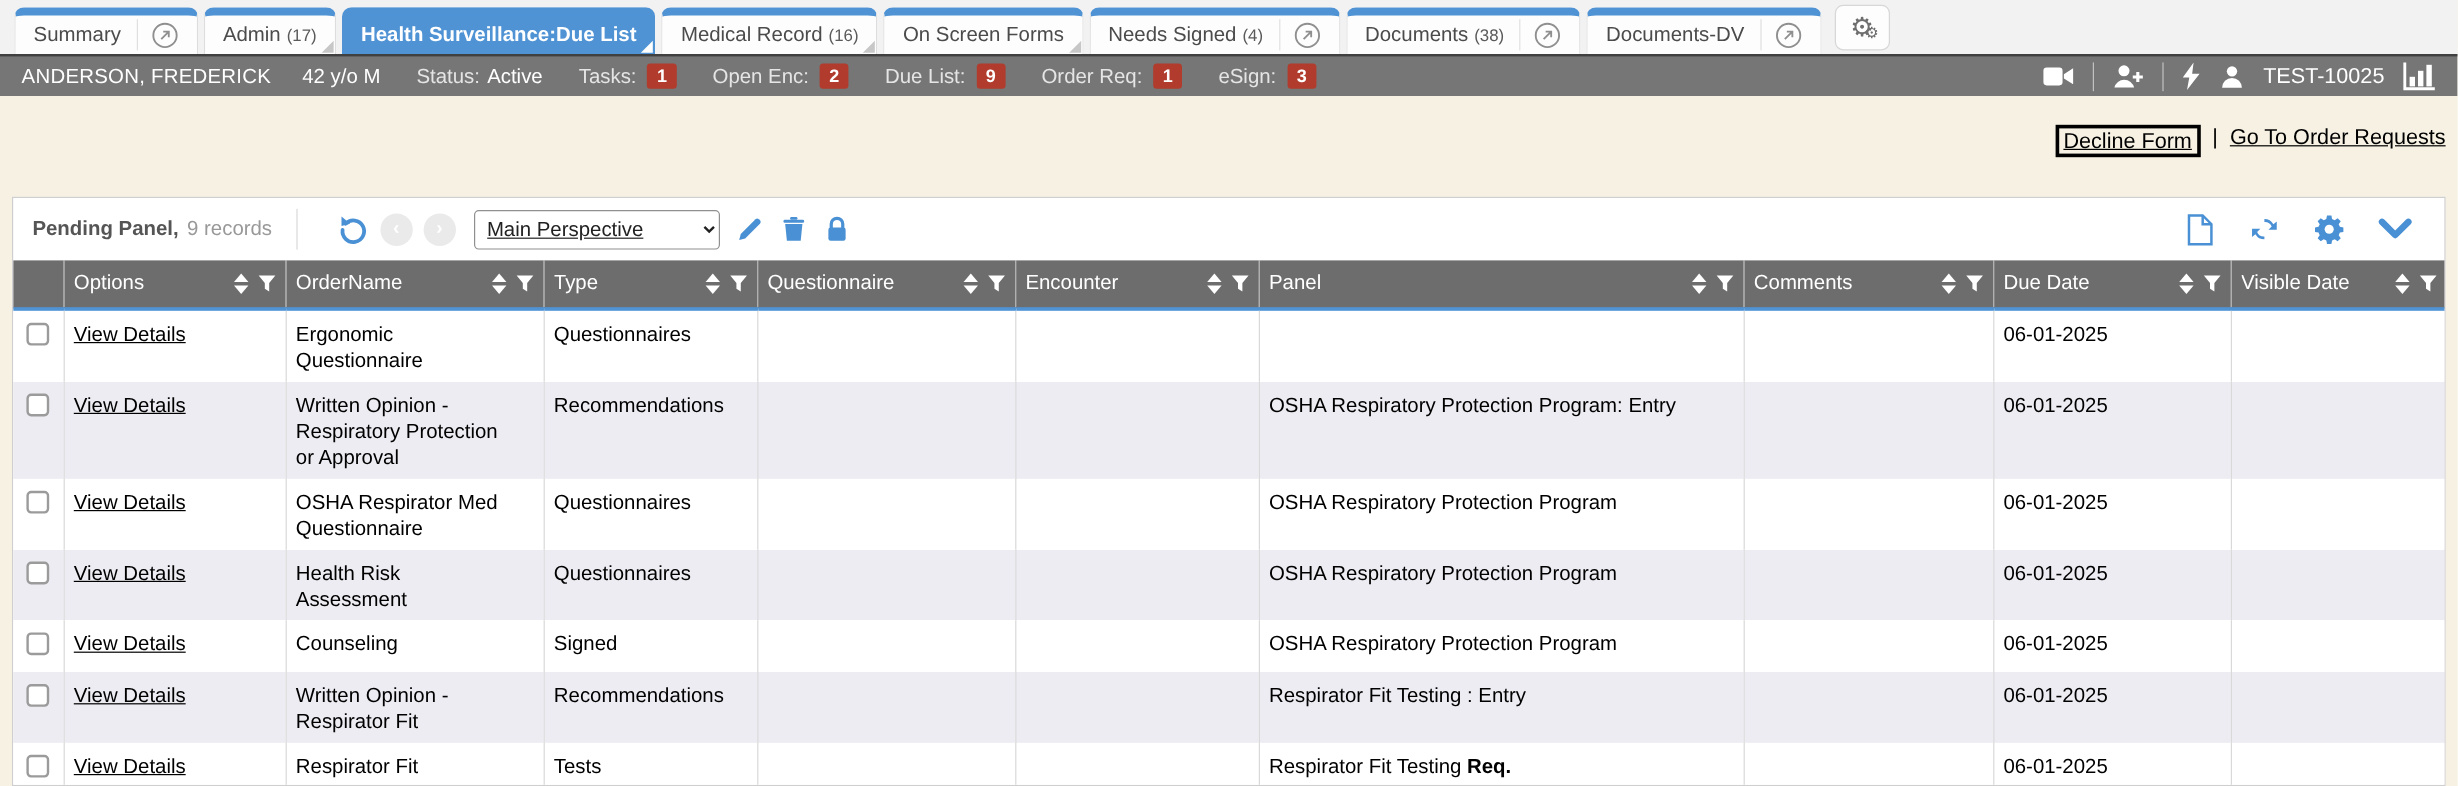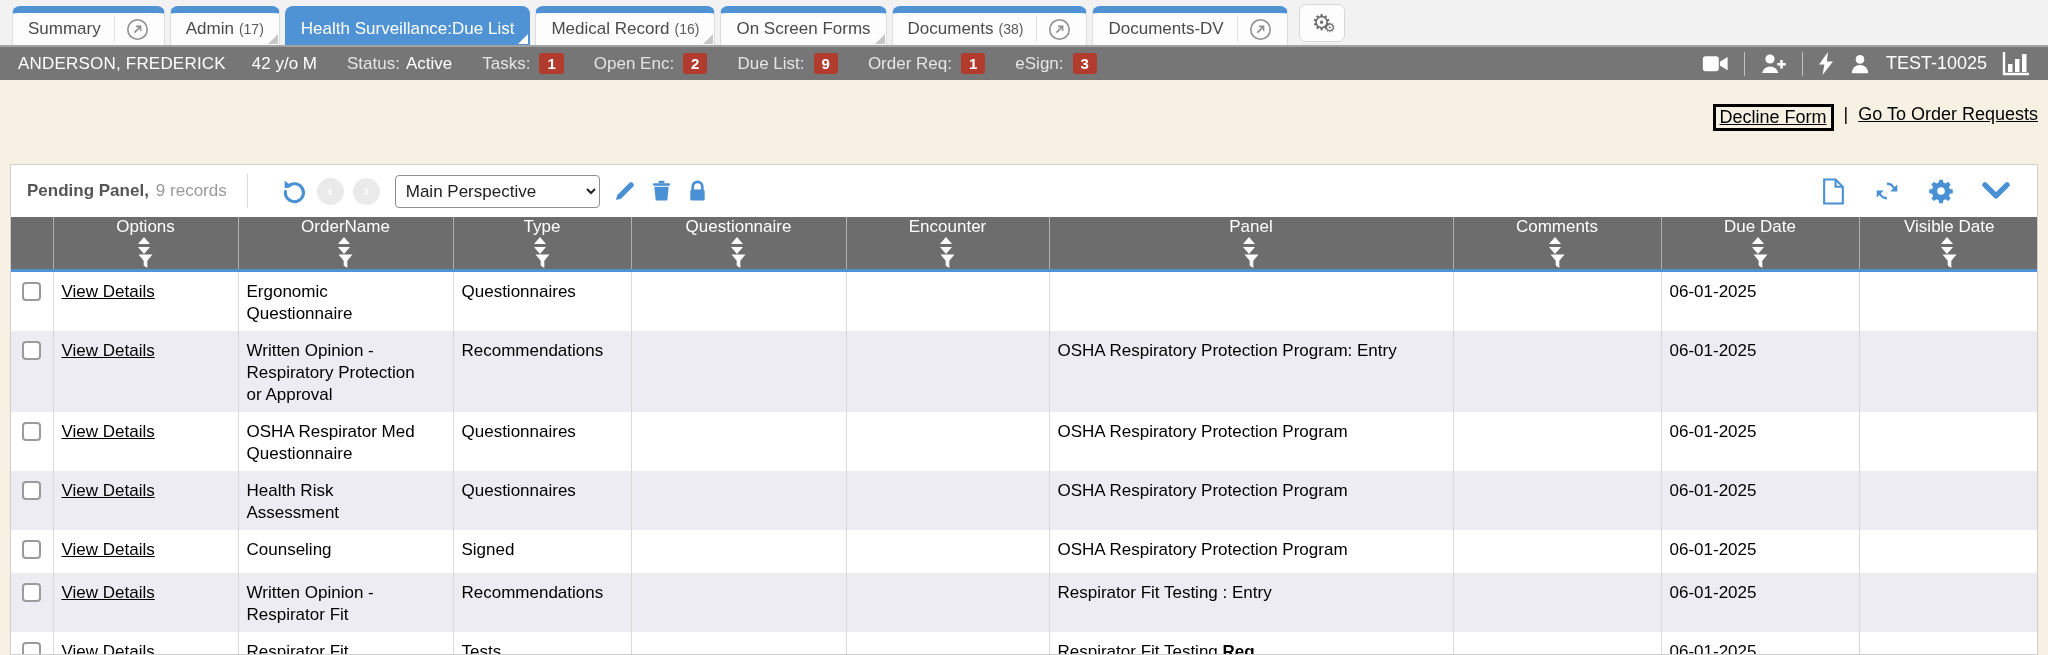--- a/index.html
+++ b/index.html
@@ -15,7 +15,7 @@
     padding:0 15px; margin-right:5px; font-size:17px; color:#4b4b4b; cursor:pointer;
   }
   .tab .count { font-size:14px; margin-left:5px; color:#5a5a5a; }
-  .tab.active { background:#4f93d5; border-color:#4f93d5; color:#fff; font-weight:normal; }
+  .tab.active { background:#4f93d5; border-color:#4f93d5; color:#fff; font-weight:bold; }
   .tab.fold::after {
     content:""; position:absolute; right:1px; bottom:1px; width:0; height:0;
     border-left:10px solid transparent; border-bottom:10px solid #c7c7c7;

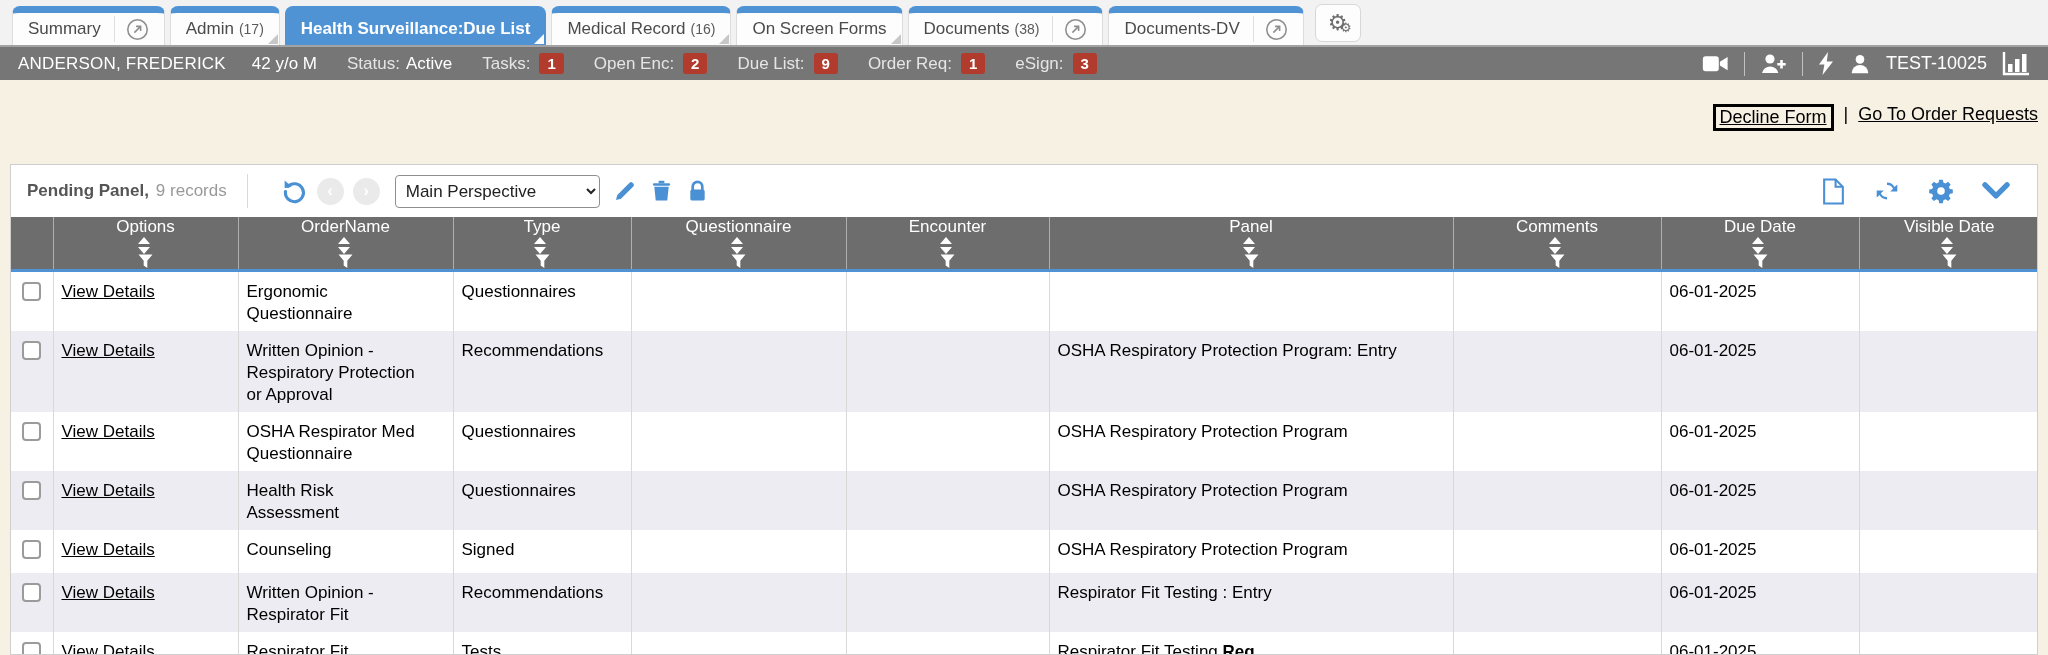--- a/index.html
+++ b/index.html
@@ -133,6 +133,17 @@
   </div>
   <div class="tab fold">
     <span>On Screen Forms</span>
+  </div>
+  <div class="tab">
+    <span>Needs Signed</span>
+    <span class="count">(4)</span>
+    <span class="tab-divider"></span>
+    <span class="ext-icon">
+      <svg width="23" height="23" viewBox="0 0 22 22">
+          <circle cx="11" cy="11" r="9.3" fill="none" stroke="#8f8f8f" stroke-width="1.5"></circle>
+          <path d="M8 14l6-6M9.6 8H14v4.4" stroke="#8f8f8f" stroke-width="1.5" fill="none"></path>
+        </svg>
+    </span>
   </div>
   <div class="tab">
     <span>Documents</span>

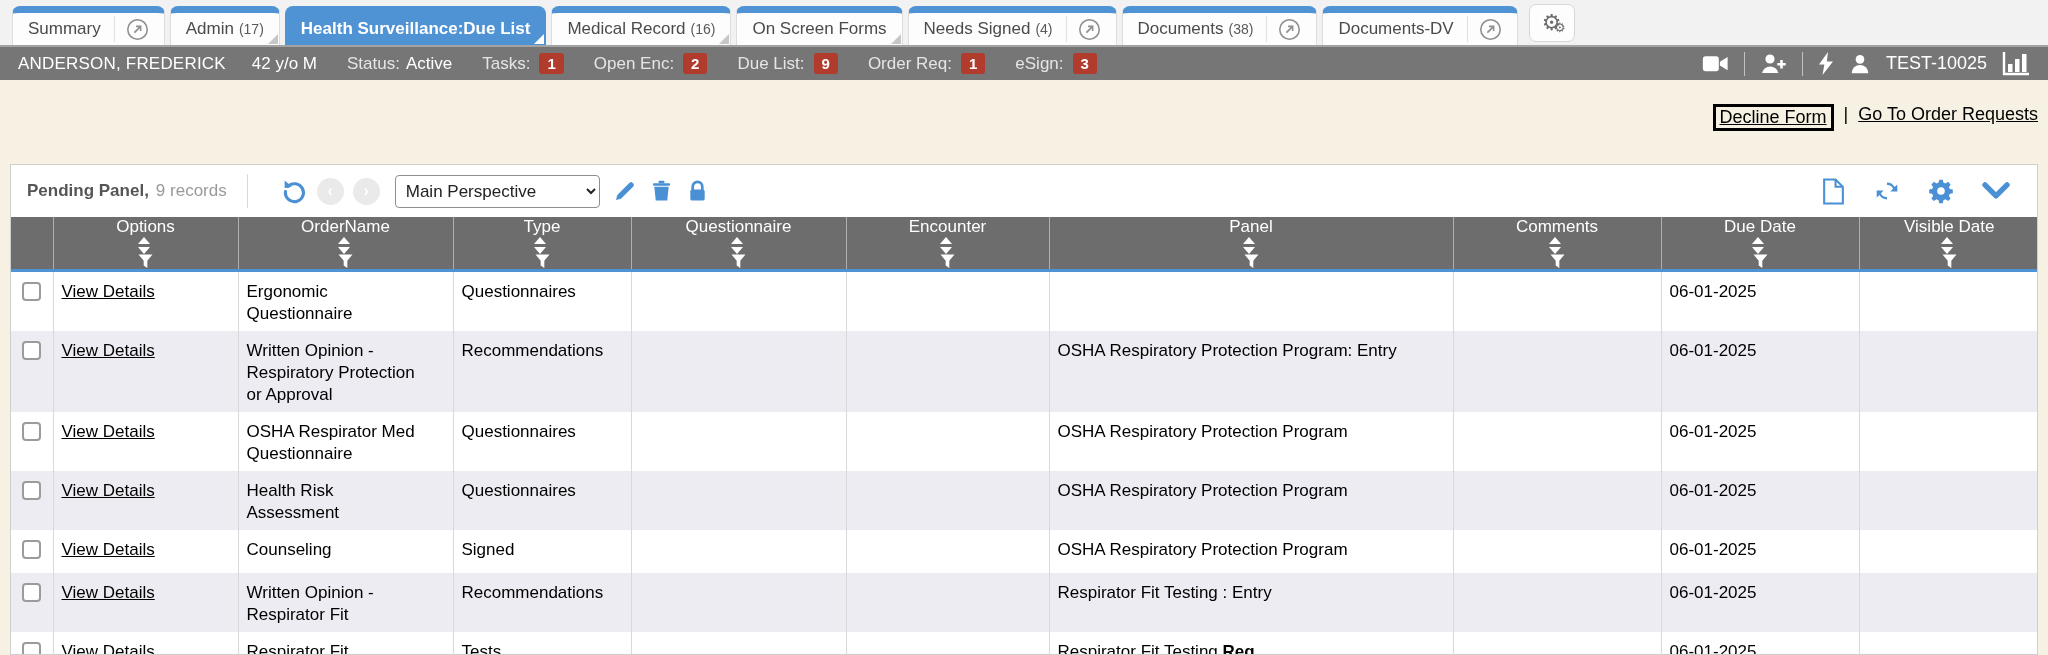--- a/index.html
+++ b/index.html
@@ -33,7 +33,7 @@
 
   
   .banner {
-    height:35px; background:#767676; border-top:2px solid #a3a3a3;
+    height:35px; background:#767676; border-top:2px solid #404040;
     display:flex; align-items:center; padding:0 18px; font-size:17px; color:#fff;
   }
   .banner .name { letter-spacing:.2px; }

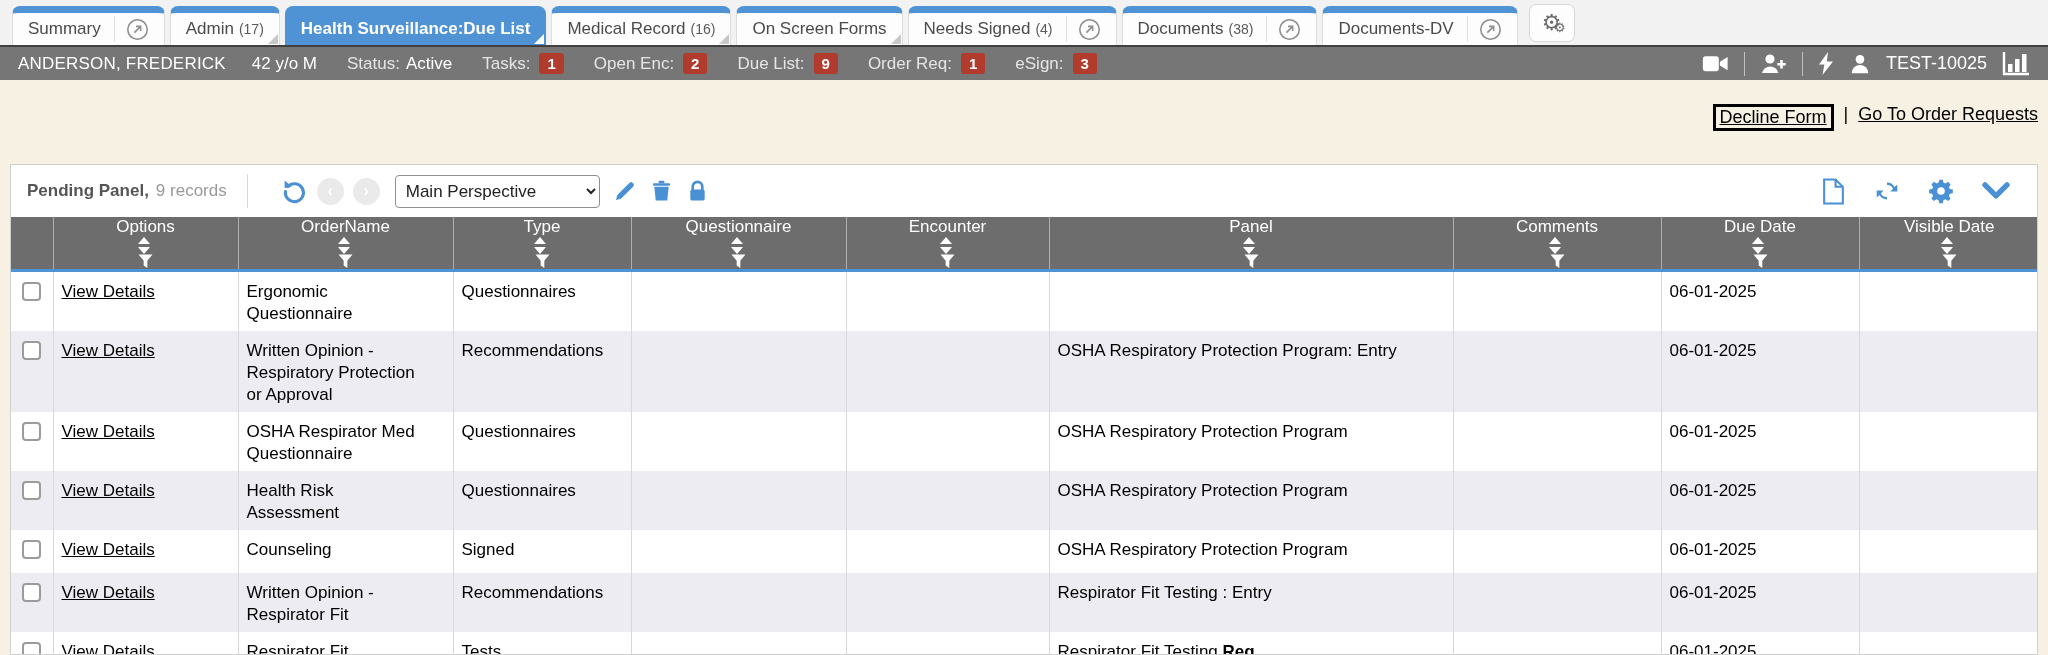--- a/index.html
+++ b/index.html
@@ -72,7 +72,7 @@
   .tb-icon { margin-left:13px; cursor:pointer; display:flex; align-items:center; }
   .perspective { margin-left:15px; height:33px; width:205px; font-size:17px;
     border:1px solid #8f8f8f; border-radius:4px; background:#fff; color:#222; padding:0 6px;
-    font-family:"Liberation Sans", sans-serif; }
+    font-family:"Liberation Sans", sans-serif;text-decoration:underline; }
   .tb-right { margin-left:auto; display:flex; align-items:center; gap:27px; padding-right:10px; }
   .tb-right .icon { cursor:pointer; }
 

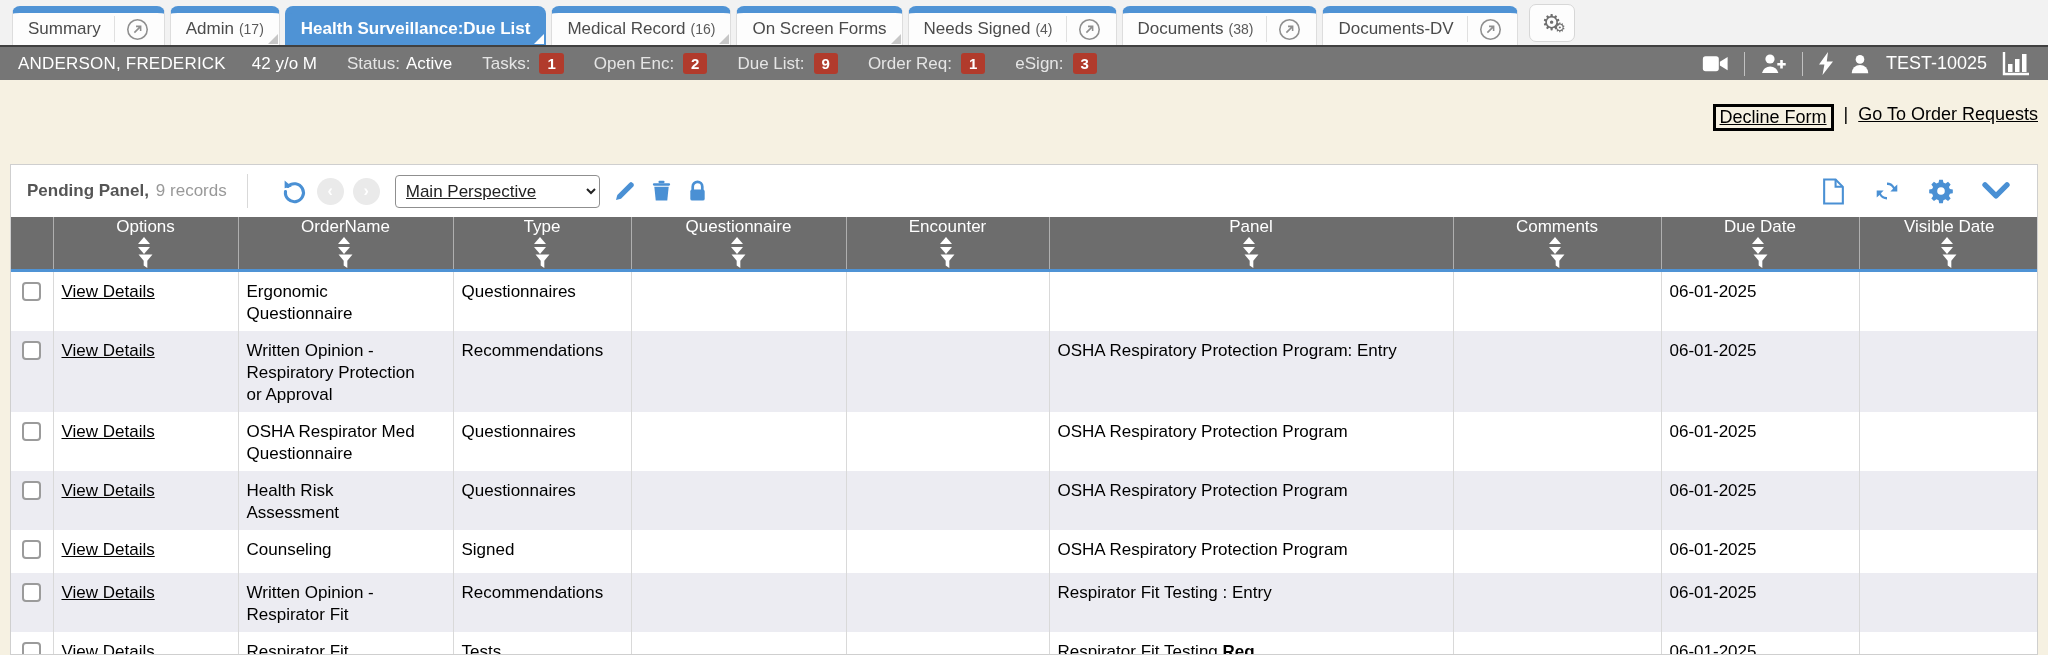--- a/index.html
+++ b/index.html
@@ -84,7 +84,7 @@
     border-bottom:3px solid #4f93d5; vertical-align:middle;
   }
   thead th:last-child { border-right:none; }
-  .th-flex { display:flex; align-items:center;flex-direction:column; }
+  .th-flex { display:flex; align-items:center; }
   .th-label { flex:1 1 auto; overflow:hidden; white-space:nowrap; }
   .sorter { display:flex; flex-direction:column; align-items:center; margin:0 8px 0 4px; cursor:pointer; }
   .tri-up { width:0; height:0; border-left:6px solid transparent; border-right:6px solid transparent; border-bottom:7px solid #fff; margin-bottom:3px; }

